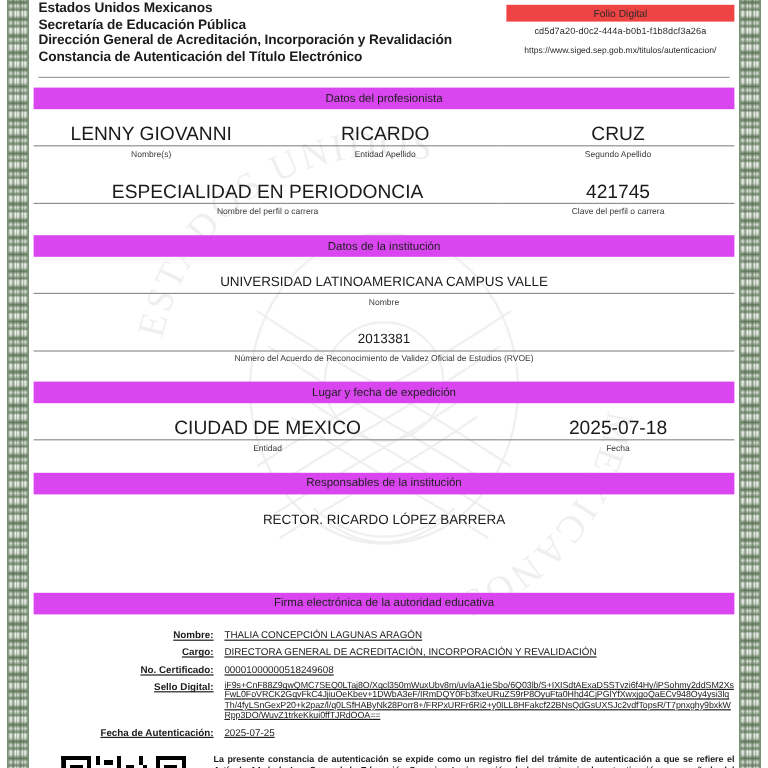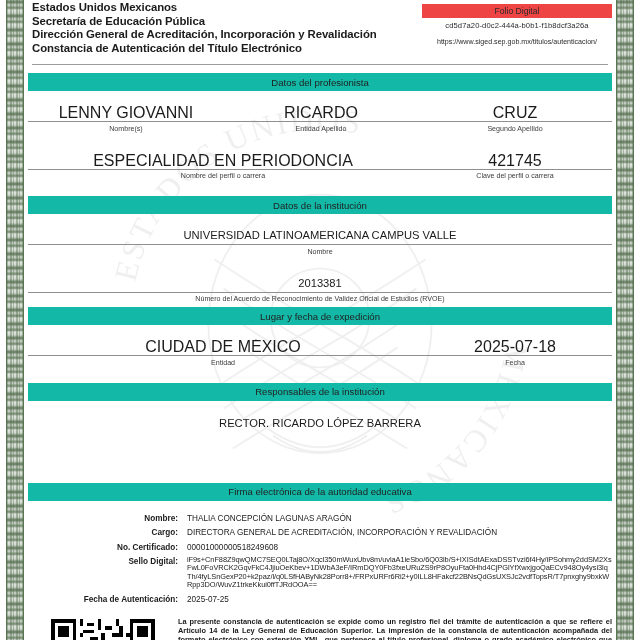--- a/index.html
+++ b/index.html
@@ -79,7 +79,7 @@
 
   
   .band{
-    background:#14b8a6;text-align:center;
+    background:#d946ef;text-align:center;
     font-size:9.6px;color:#1f1f1f;
     padding:3.5px 0 3.5px 0;margin:8px 0 0 0;
     position:relative;z-index:2;

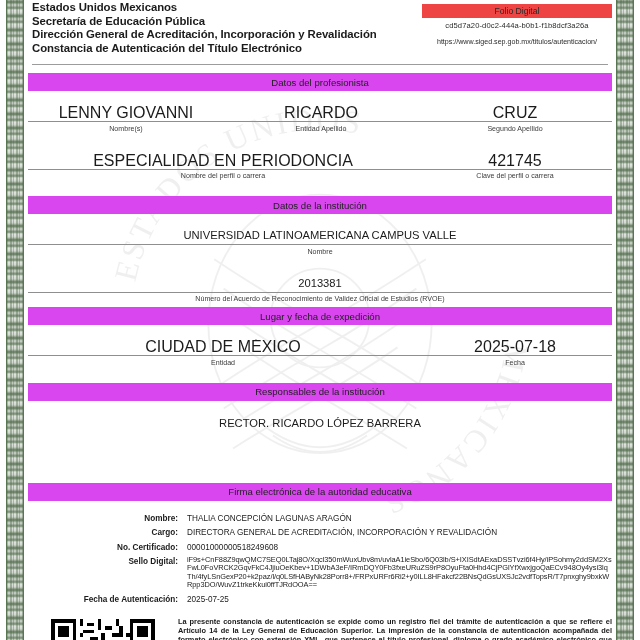--- a/index.html
+++ b/index.html
@@ -235,7 +235,7 @@
     </div>
   </div>
 
-  <div class="band" style="margin-top:3px;">Lugar y fecha de expedición</div>
+  <div class="band" style="margin-top:14px;">Lugar y fecha de expedición</div>
 
   <div class="rowgrid">
     <div class="row">

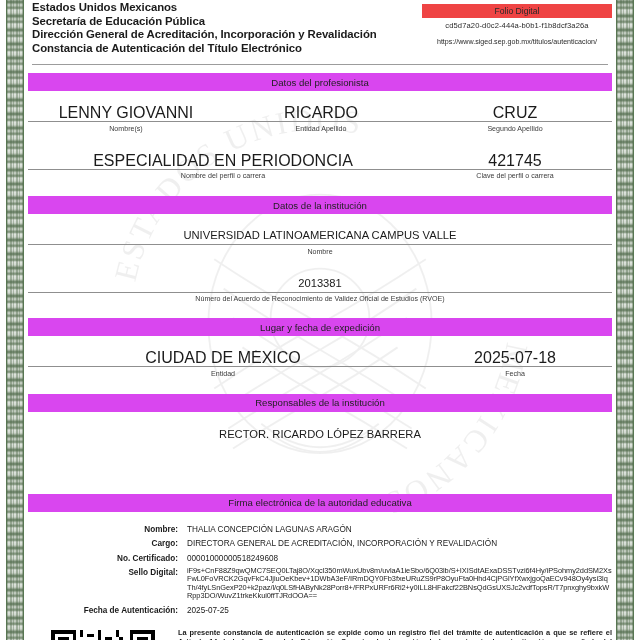--- a/index.html
+++ b/index.html
@@ -103,7 +103,7 @@
 
   
   .firma{position:relative;z-index:2;margin-top:12px;}
-  .fline{display:flex;align-items:flex-start;margin-bottom:3.5px;}
+  .fline{display:flex;align-items:flex-start;margin-bottom:3.5px;text-decoration:underline;}
   .flabel{
     width:150px;text-align:right;padding-right:9px;
     font-size:8.2px;font-weight:bold;color:#1b1b1b;line-height:11px;

